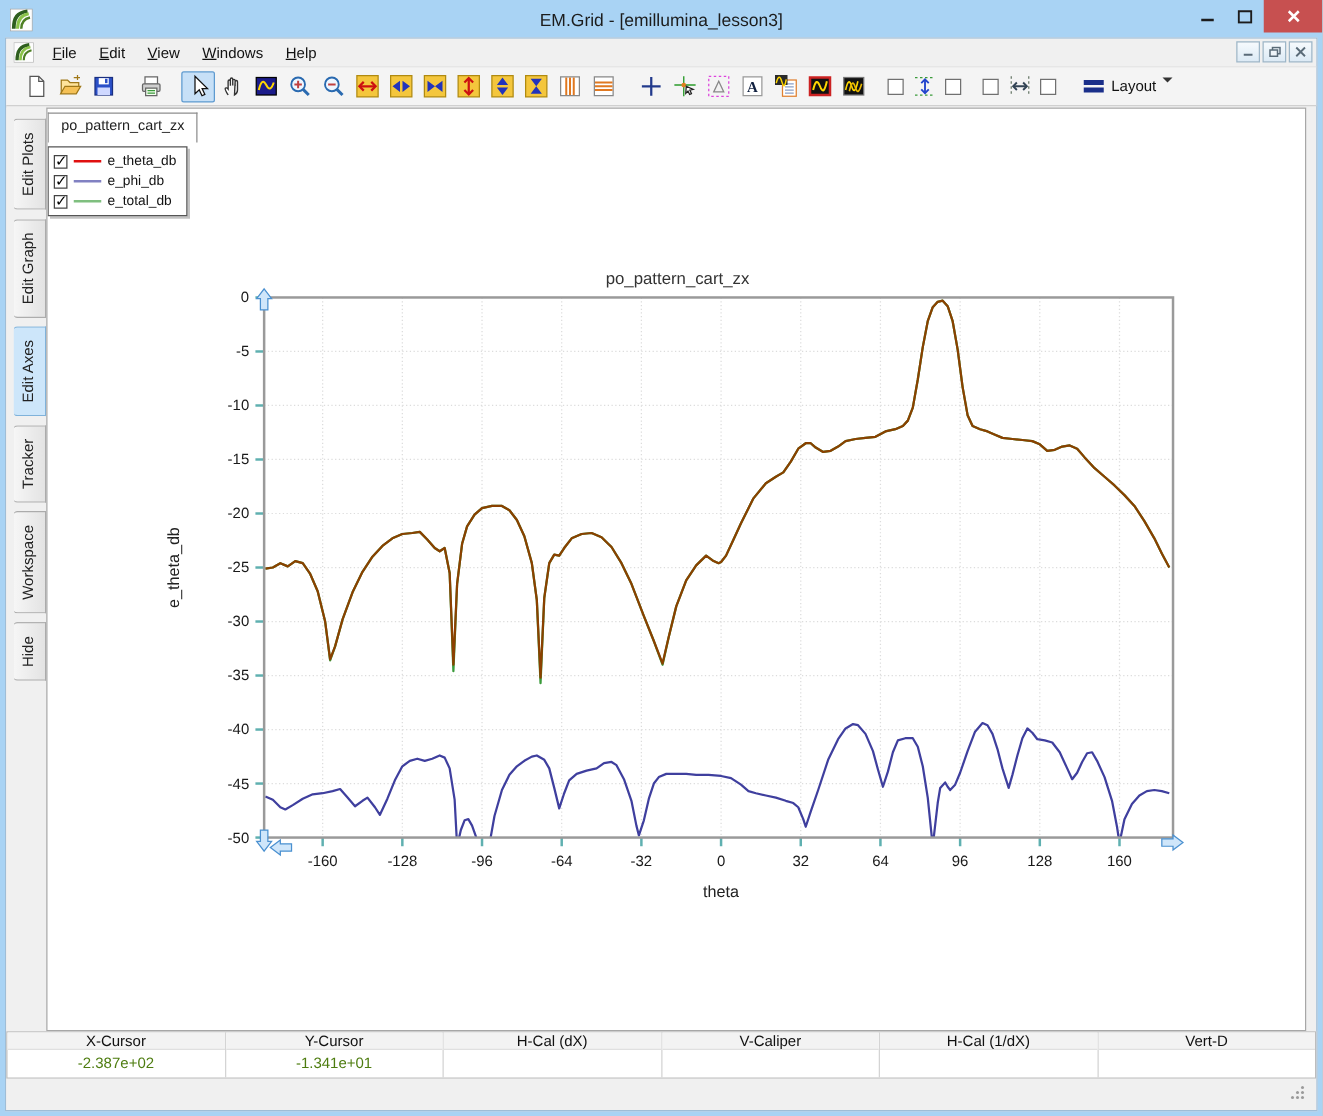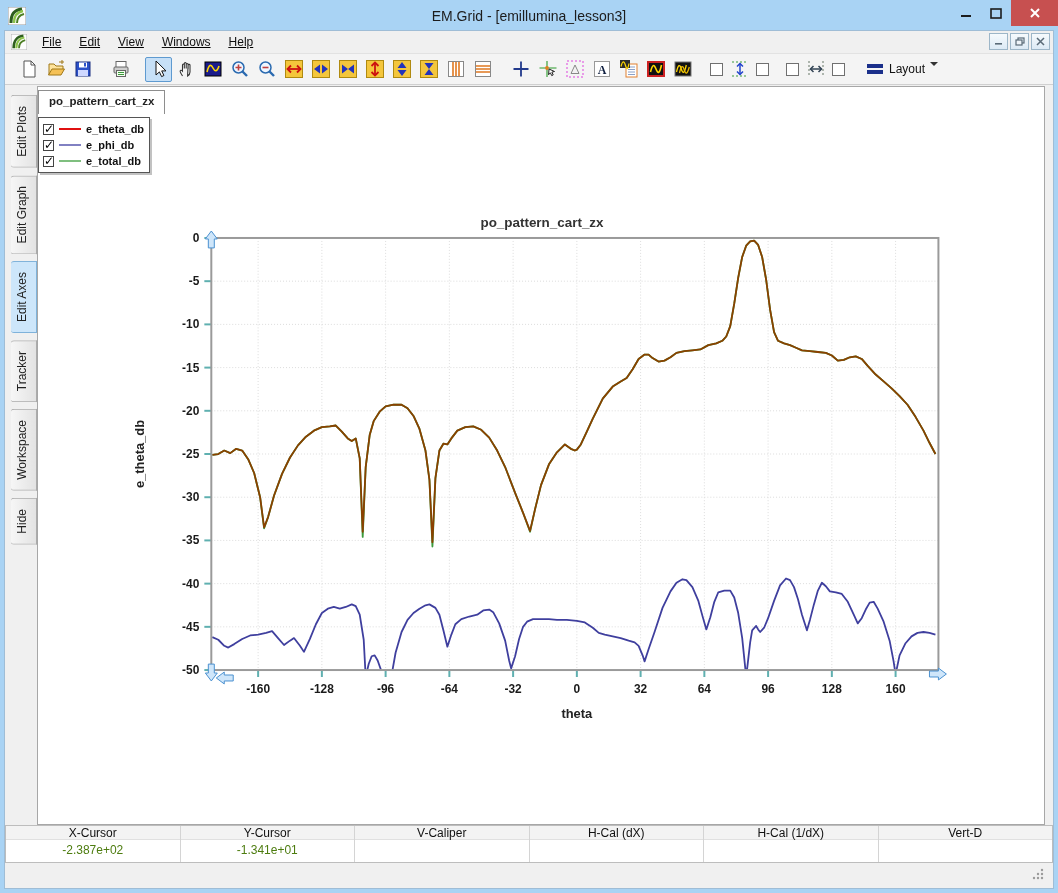--- a/index.html
+++ b/index.html
@@ -16,7 +16,7 @@
   
   .frame{position:absolute;left:4px;right:4px;top:30px;bottom:4px;background:#f0f0f0;border:1px solid #9fbdd6;}
   
-  .menubar{position:absolute;top:0;left:0;right:0;height:23px;background:#f0f0f0;border-bottom:1px solid #e2e2e2;display:flex;align-items:center;text-decoration:underline;}
+  .menubar{position:absolute;top:0;left:0;right:0;height:23px;background:#f0f0f0;border-bottom:1px solid #e2e2e2;display:flex;align-items:center;}
   .menu-icon{width:16px;height:16px;margin:0 6px 0 6px;}
   .menu-item{padding:3px 9px;font-size:12px;color:#111;}
   .menu-item u{text-decoration:underline;}

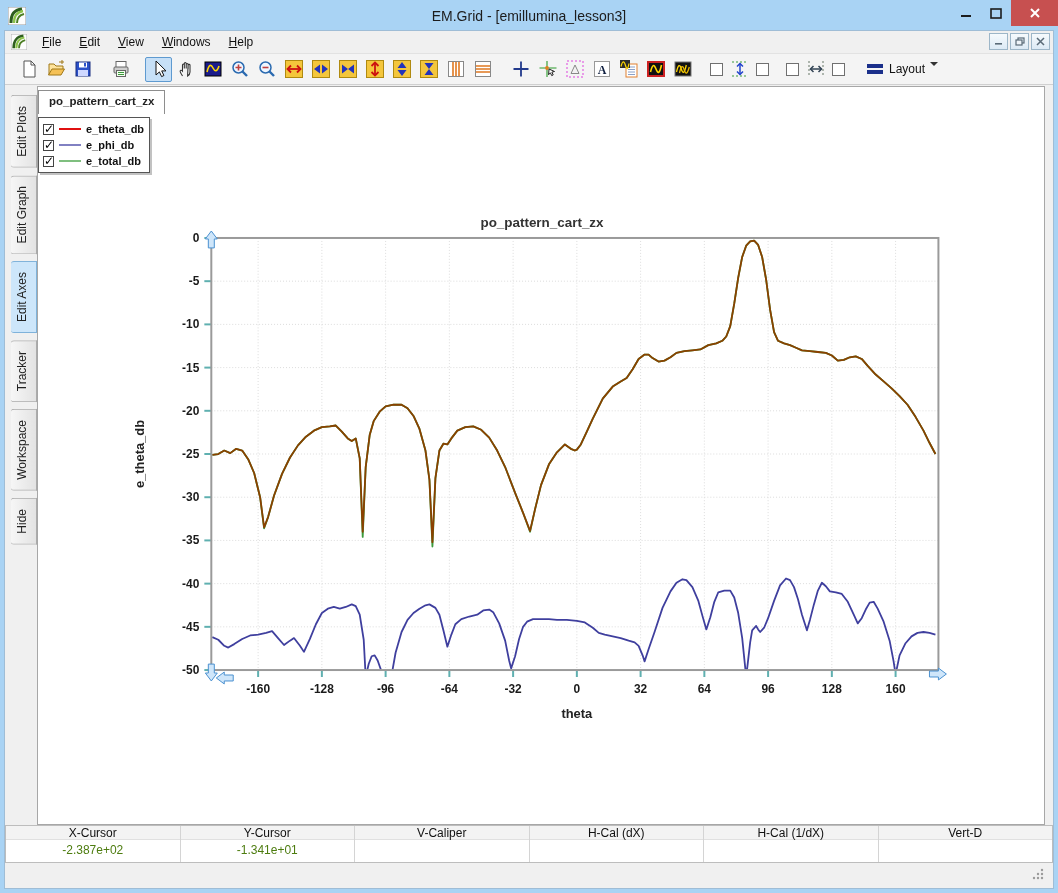--- a/index.html
+++ b/index.html
@@ -39,7 +39,7 @@
         background:linear-gradient(90deg,#e3e3e3,#f6f6f6);border:1px solid #ababab;border-right:none;
         border-radius:0 3px 3px 0;padding:10px 4px;width:26px;text-align:center;}
   .vtab.active{background:#cde6fa;border-color:#7fb2da;}
-  .main{position:relative;flex:1 1 auto;background:#fff;border:1px solid #a7a7a7;margin-right:8px;overflow:hidden;font-weight:bold;}
+  .main{position:relative;flex:1 1 auto;background:#fff;border:1px solid #a7a7a7;margin-right:8px;overflow:hidden;}
   #chart-svg{position:absolute;left:0;top:0;width:100%;height:100%;}
   .ctick{font-family:"Liberation Sans",sans-serif;font-size:12px;fill:#1a1a1a;}
   .ctitle{font-family:"Liberation Sans",sans-serif;font-size:13.5px;fill:#333;}

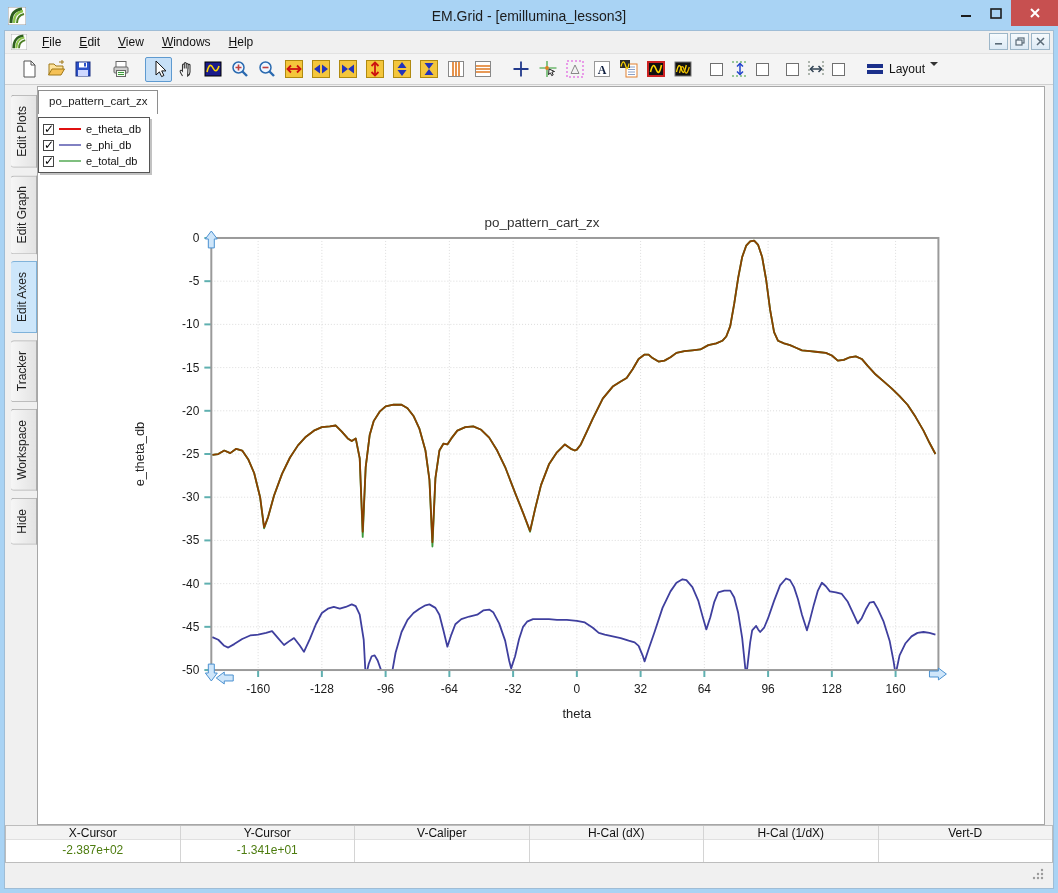--- a/index.html
+++ b/index.html
@@ -450,11 +450,11 @@
         <div class="sval">-1.341e+01</div>
       </div>
       <div class="scol">
+        <div class="shead">H-Cal (dX)</div>
+        <div class="sval"></div>
+      </div>
+      <div class="scol">
         <div class="shead">V-Caliper</div>
-        <div class="sval"></div>
-      </div>
-      <div class="scol">
-        <div class="shead">H-Cal (dX)</div>
         <div class="sval"></div>
       </div>
       <div class="scol">

